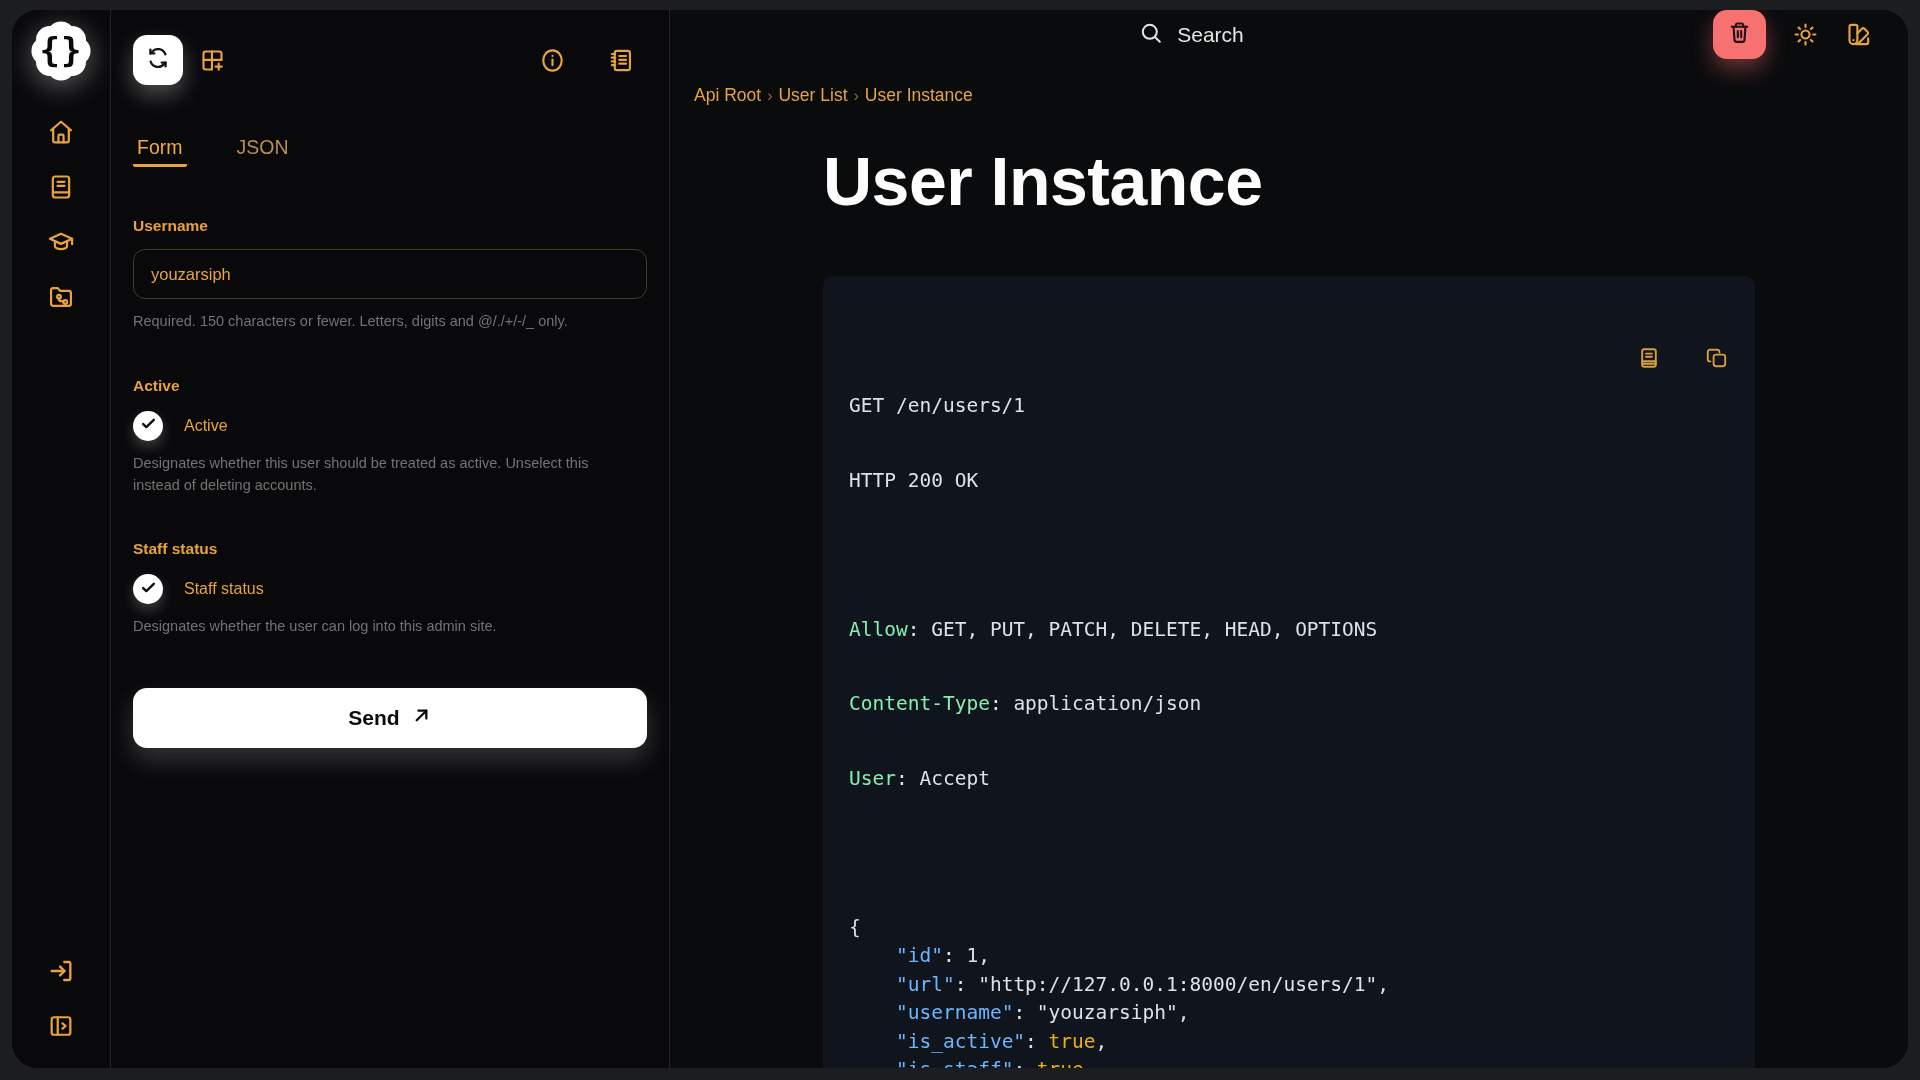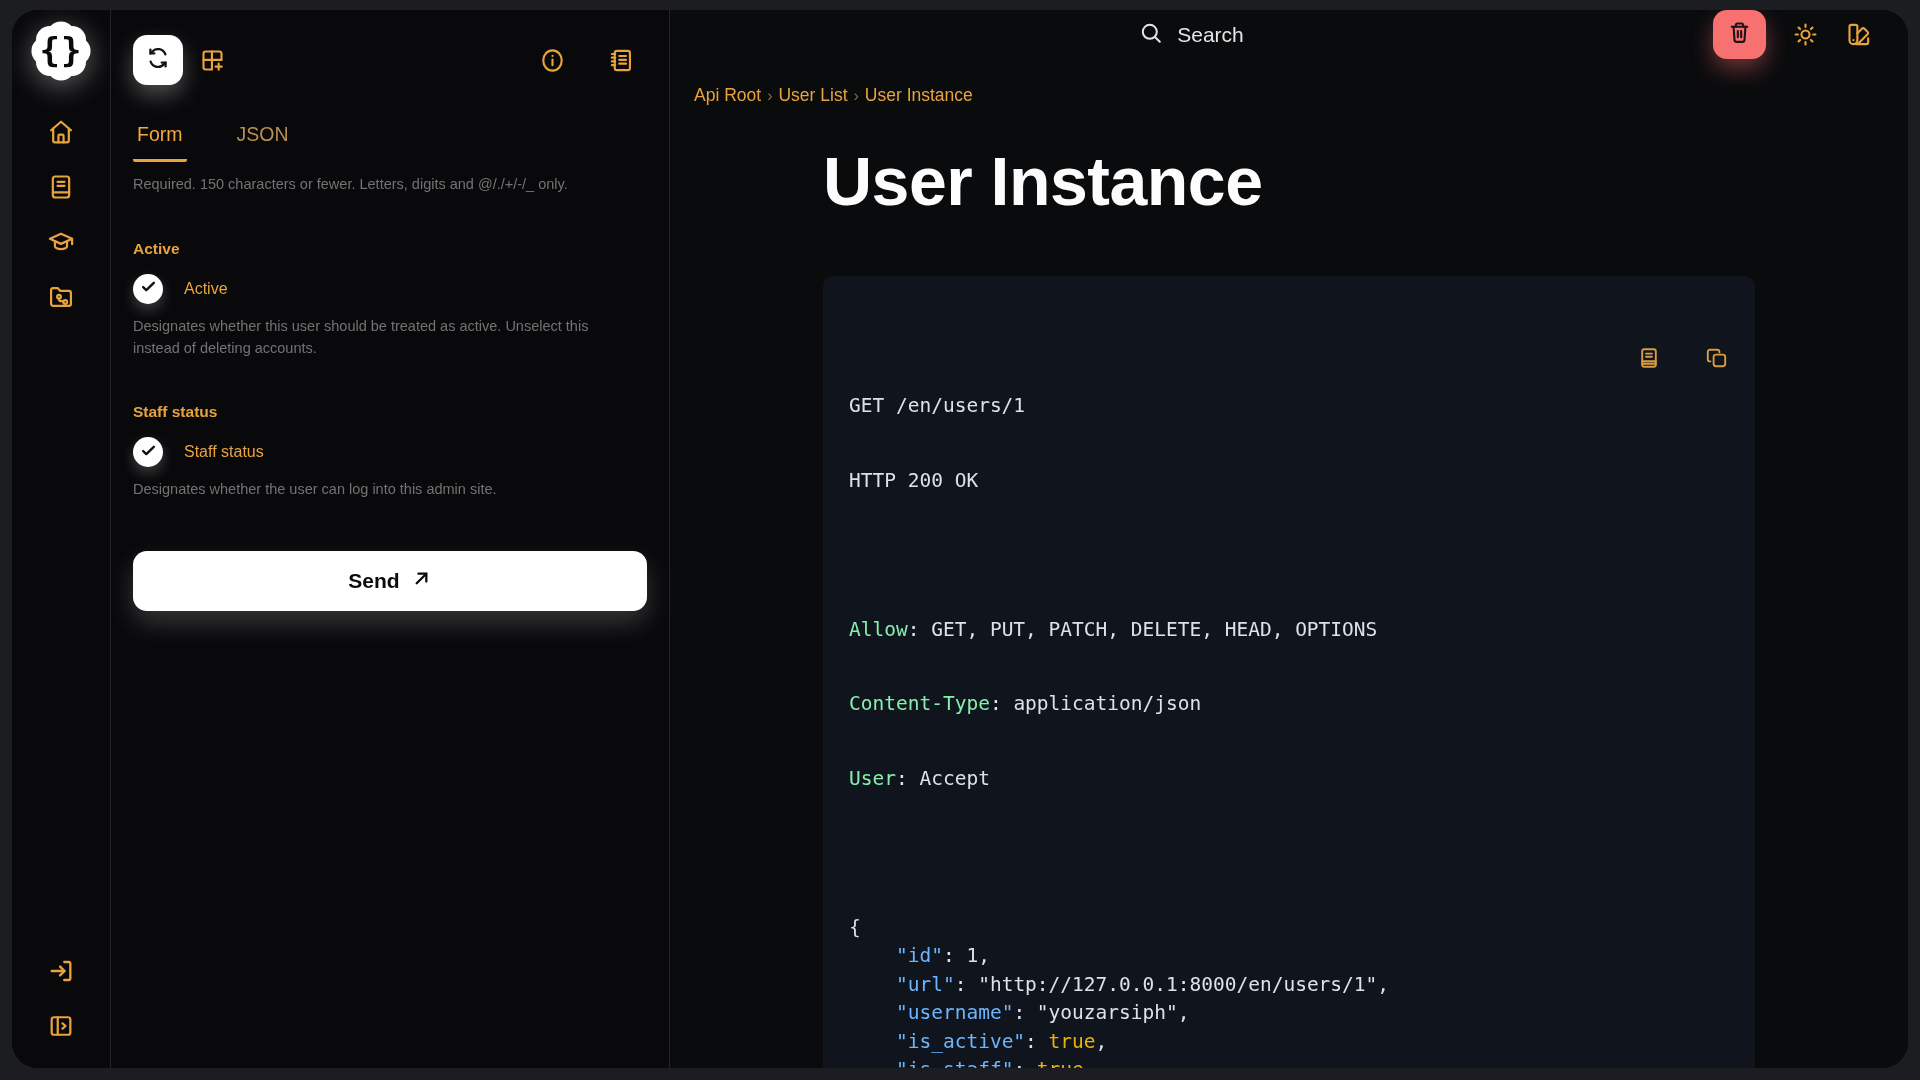--- a/index.html
+++ b/index.html
@@ -52,7 +52,7 @@
   .ml16 { margin-left: 16px; }
   .toolbar-right { margin-left: auto; display: flex; align-items: center; gap: 42px; margin-right: 12px; }
   .tabs { margin-top: 38px; display: flex; gap: 46px; }
-  .tab { font-size: 19.5px; padding: 0 4px 13px 4px; cursor: pointer; color: #B98F4E; }
+  .tab { font-size: 19.5px; padding: 0 4px 5px 4px; cursor: pointer; color: #B98F4E; margin-top: 13px; }
   .tab.active { color: #F2AA3C; border-bottom: 3.5px solid #E8A33D; border-radius: 2px; }
   .field-label { margin-top: 50px; font-size: 15.5px; font-weight: bold; color: #E8A33D; }
   .text-input {

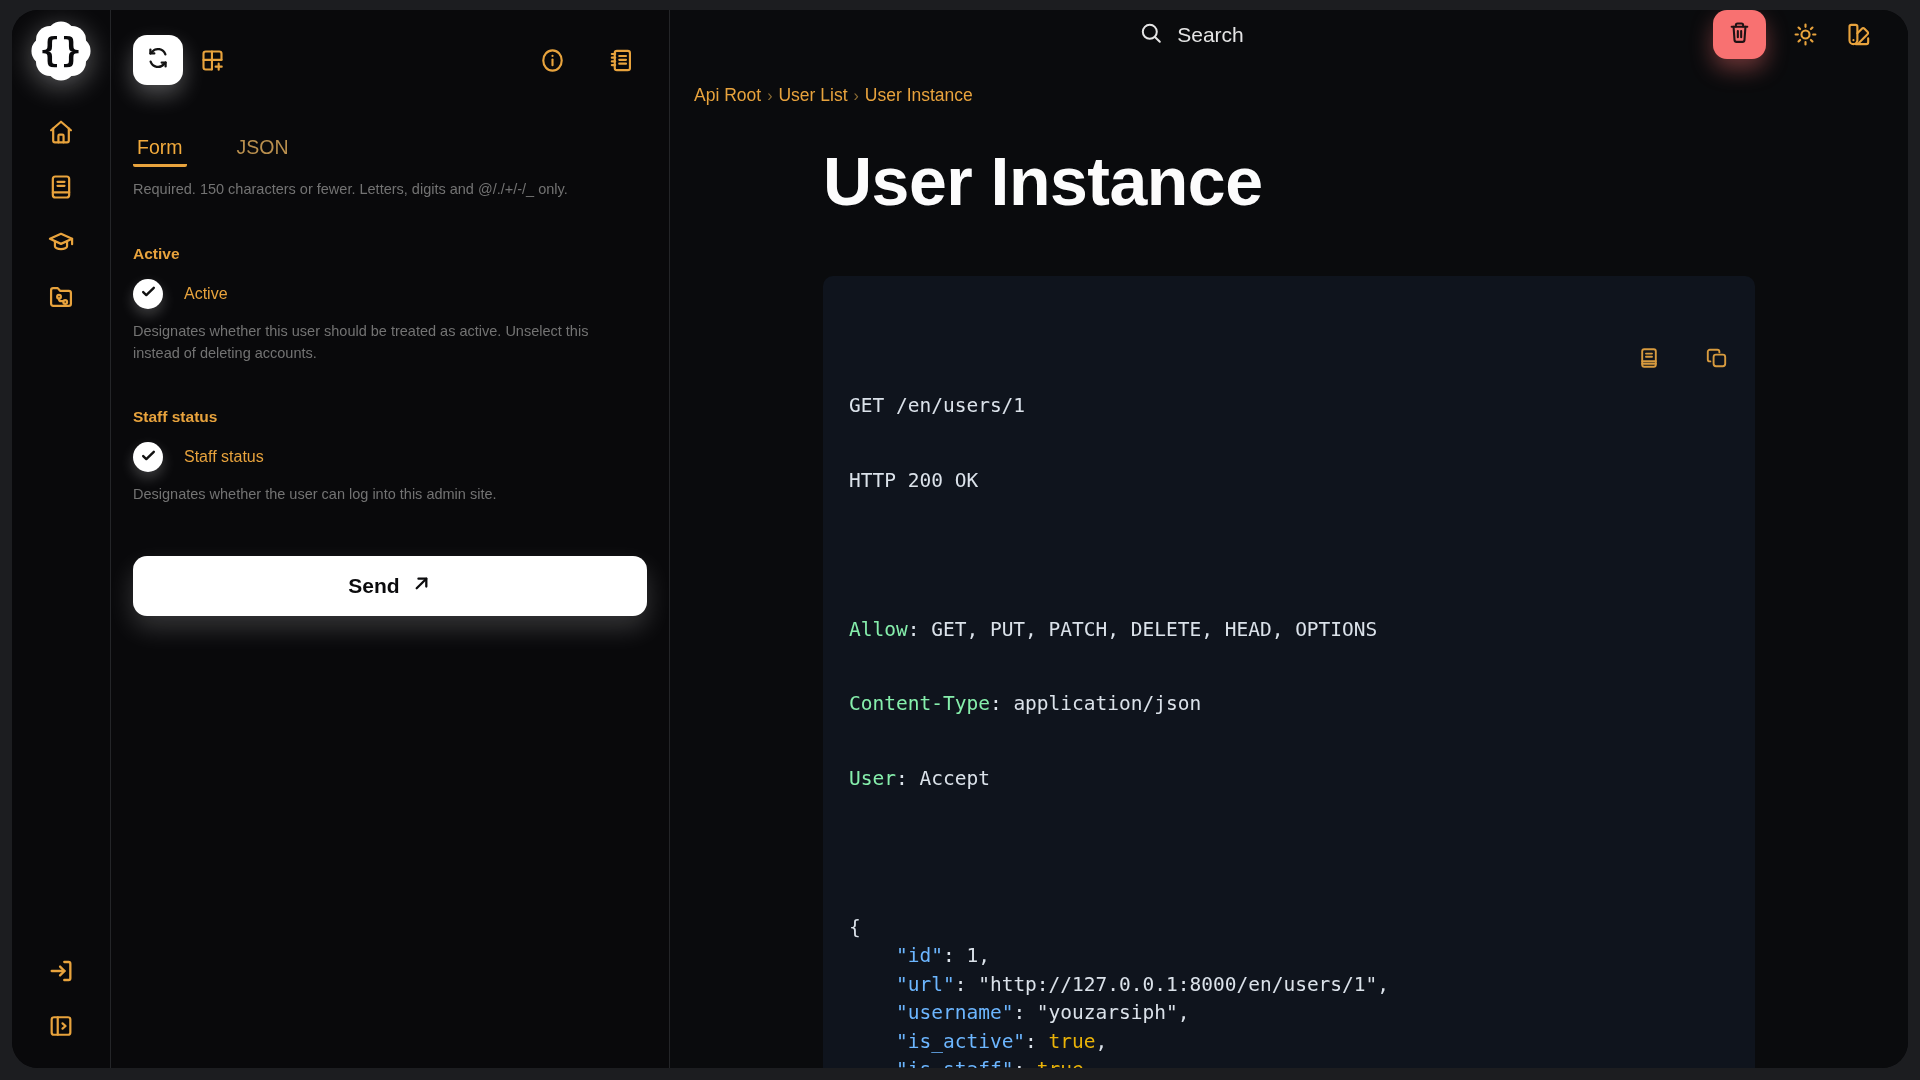--- a/index.html
+++ b/index.html
@@ -217,6 +217,7 @@
       <div class="tab">JSON</div>
     </div>
 
+    <div class="field-label">Username</div>
     <div class="help">Required. 150 characters or fewer. Letters, digits and @/./+/-/_ only.</div>
 
     <div class="section-label">Active</div>

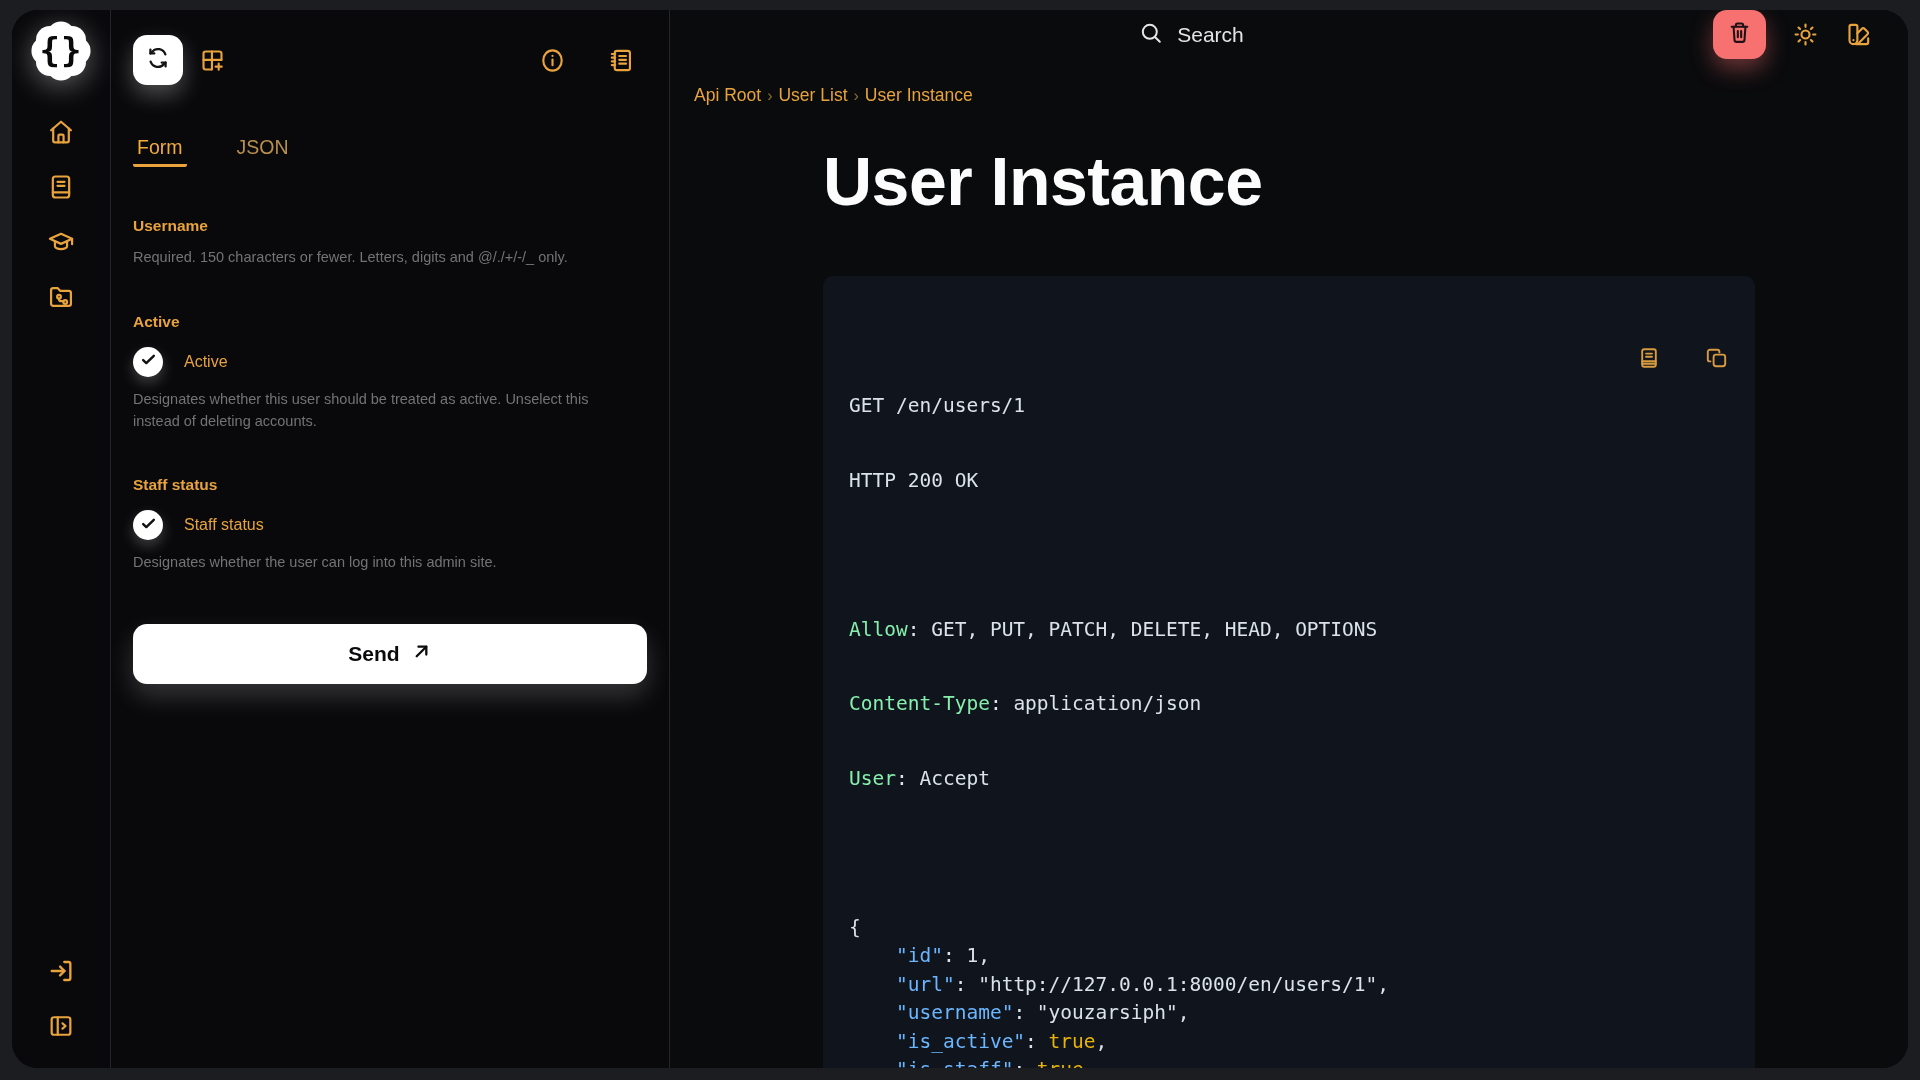--- a/index.html
+++ b/index.html
@@ -218,6 +218,7 @@
     </div>
 
     <div class="field-label">Username</div>
+    <input class="text-input" type="text" value="youzarsiph" style="">
     <div class="help">Required. 150 characters or fewer. Letters, digits and @/./+/-/_ only.</div>
 
     <div class="section-label">Active</div>

